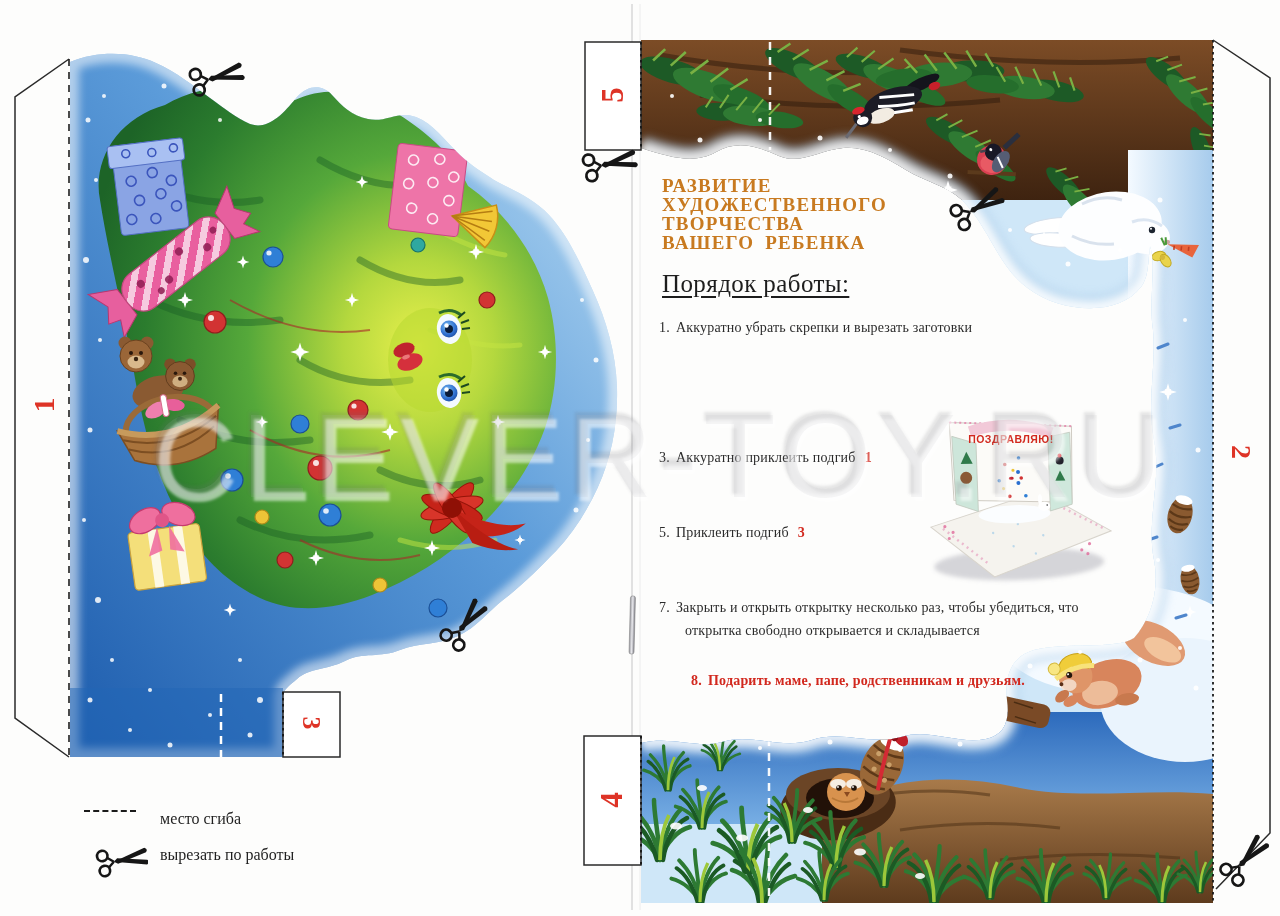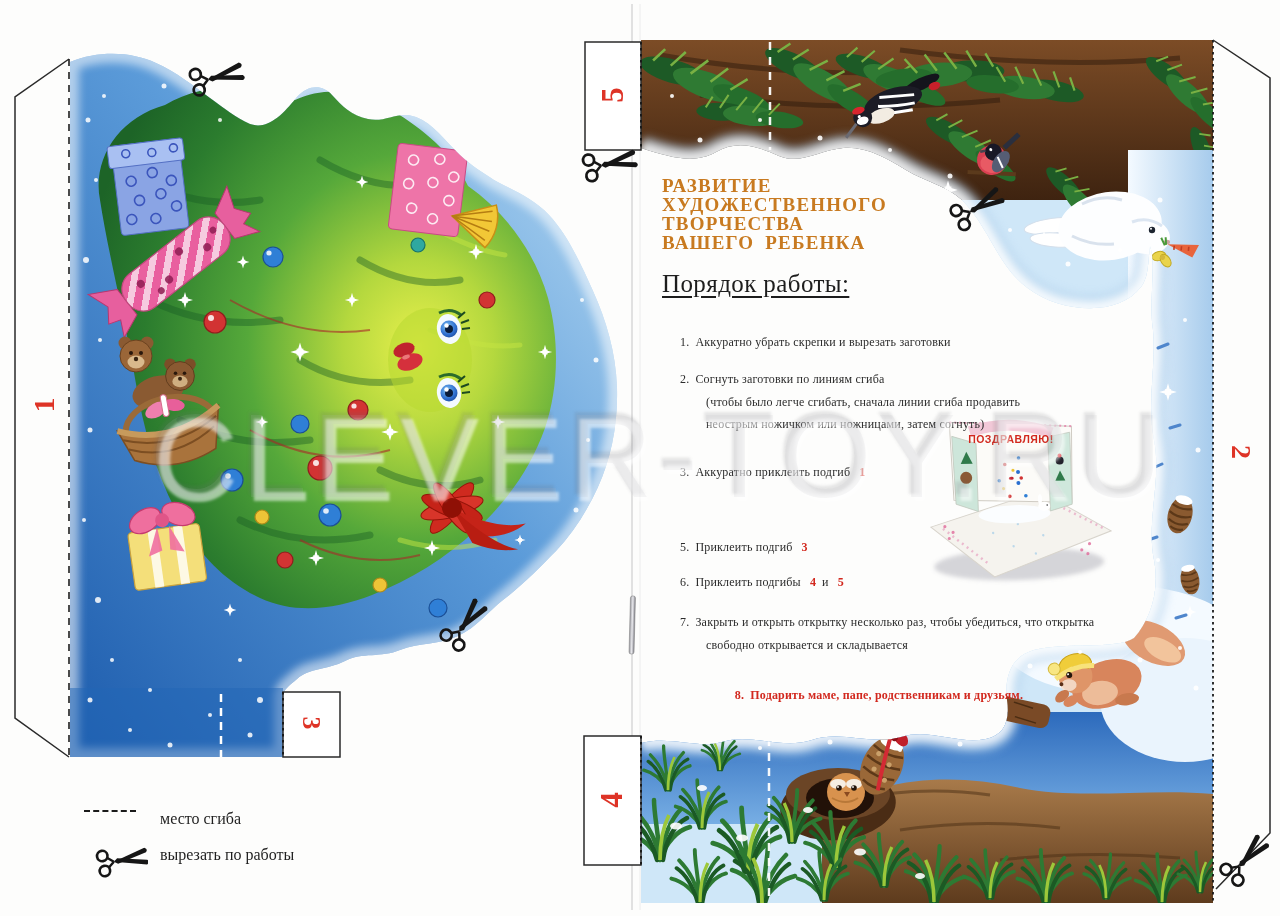--- a/index.html
+++ b/index.html
@@ -19,8 +19,8 @@
        font-weight:bold;font-size:19px;line-height:19px;letter-spacing:1.2px;word-spacing:5px;}
   #sec-title{position:absolute;left:662px;top:270px;z-index:3;font-size:25px;color:#1d1d1d;
        text-decoration:underline;text-underline-offset:4px;text-decoration-thickness:1.5px;letter-spacing:.4px;}
-  .step{position:absolute;left:680px;z-index:3;font-size:12px;line-height:22.5px;
-        color:var(--text-black,#2b2b2b);padding-left:26px;text-indent:-26px;letter-spacing:.2px;width:482px;margin-top:14px;}
+  .step{position:absolute;left:659px;z-index:3;font-size:14px;line-height:22.5px;
+        color:var(--text-black,#2b2b2b);padding-left:26px;text-indent:-26px;letter-spacing:.2px;width:482px;}
   .step .sn{margin-right:6px;}
   .step .note{display:block;text-indent:0;width:354px;}
   .ref{color:var(--accent-red,#d2281e);font-weight:bold;margin-left:9px;}

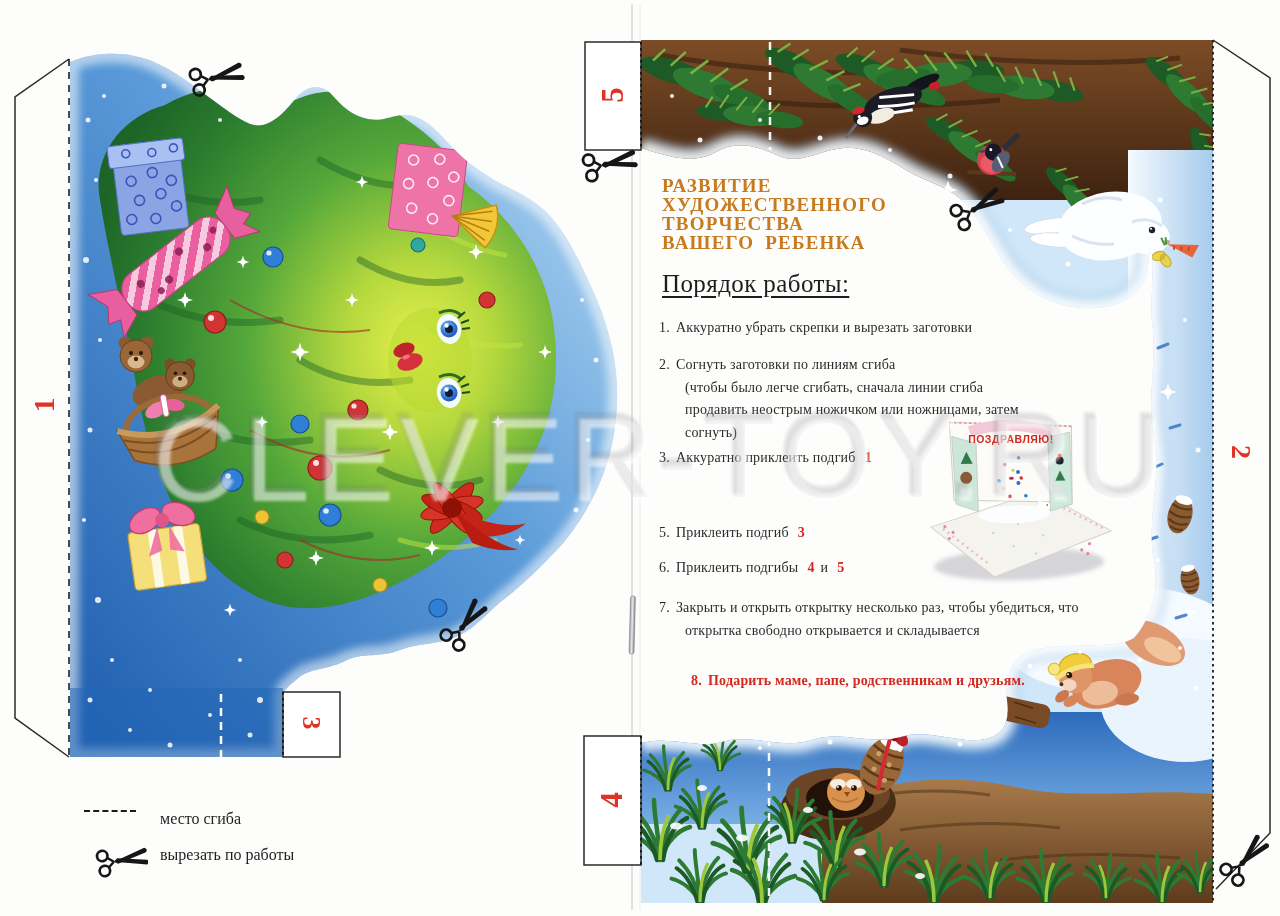--- a/index.html
+++ b/index.html
@@ -615,10 +615,6 @@
 <div class="step" id="s1">
   <span class="sn">1.</span><span class="st">Аккуратно убрать скрепки и вырезать заготовки</span>
 </div>
-<div class="step" id="s2">
-  <span class="sn">2.</span><span class="st">Согнуть заготовки по линиям сгиба</span>
-  <span class="note">(чтобы было легче сгибать, сначала линии сгиба продавить неострым ножичком или ножницами, затем согнуть)</span>
-</div>
 <div class="step" id="s3">
   <span class="sn">3.</span><span class="st">Аккуратно приклеить подгиб</span><span class="ref">1</span>
 </div>

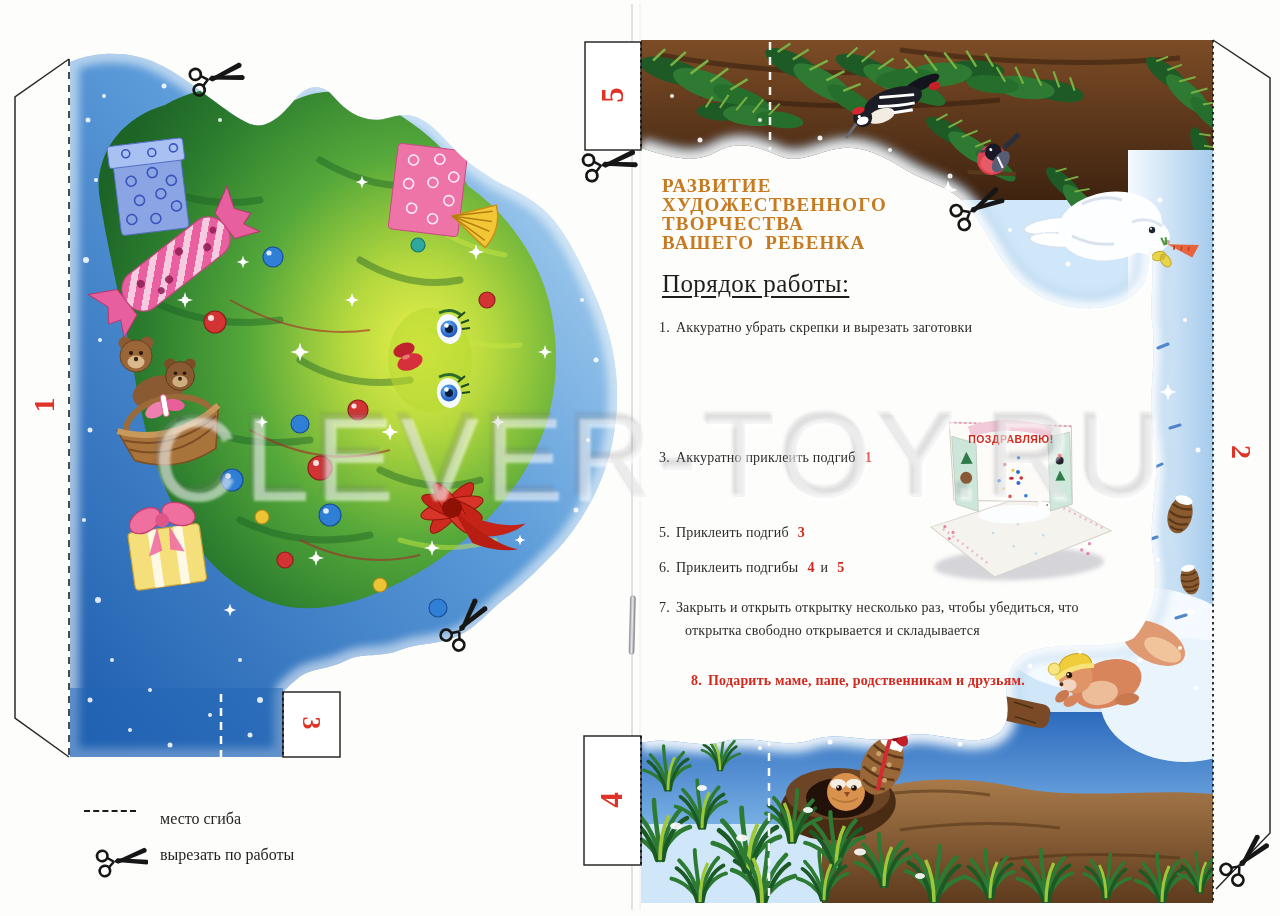--- a/index.html
+++ b/index.html
@@ -621,9 +621,6 @@
 <div class="step" id="s5">
   <span class="sn">5.</span><span class="st">Приклеить подгиб</span><span class="ref">3</span>
 </div>
-<div class="step" id="s6">
-  <span class="sn">6.</span><span class="st">Приклеить подгибы</span><span class="ref">4</span><span class="mid">и</span><span class="ref">5</span>
-</div>
 <div class="step" id="s7">
   <span class="sn">7.</span><span class="st">Закрыть и открыть открытку несколько раз, чтобы убедиться, что открытка свободно открывается и складывается</span>
 </div>

